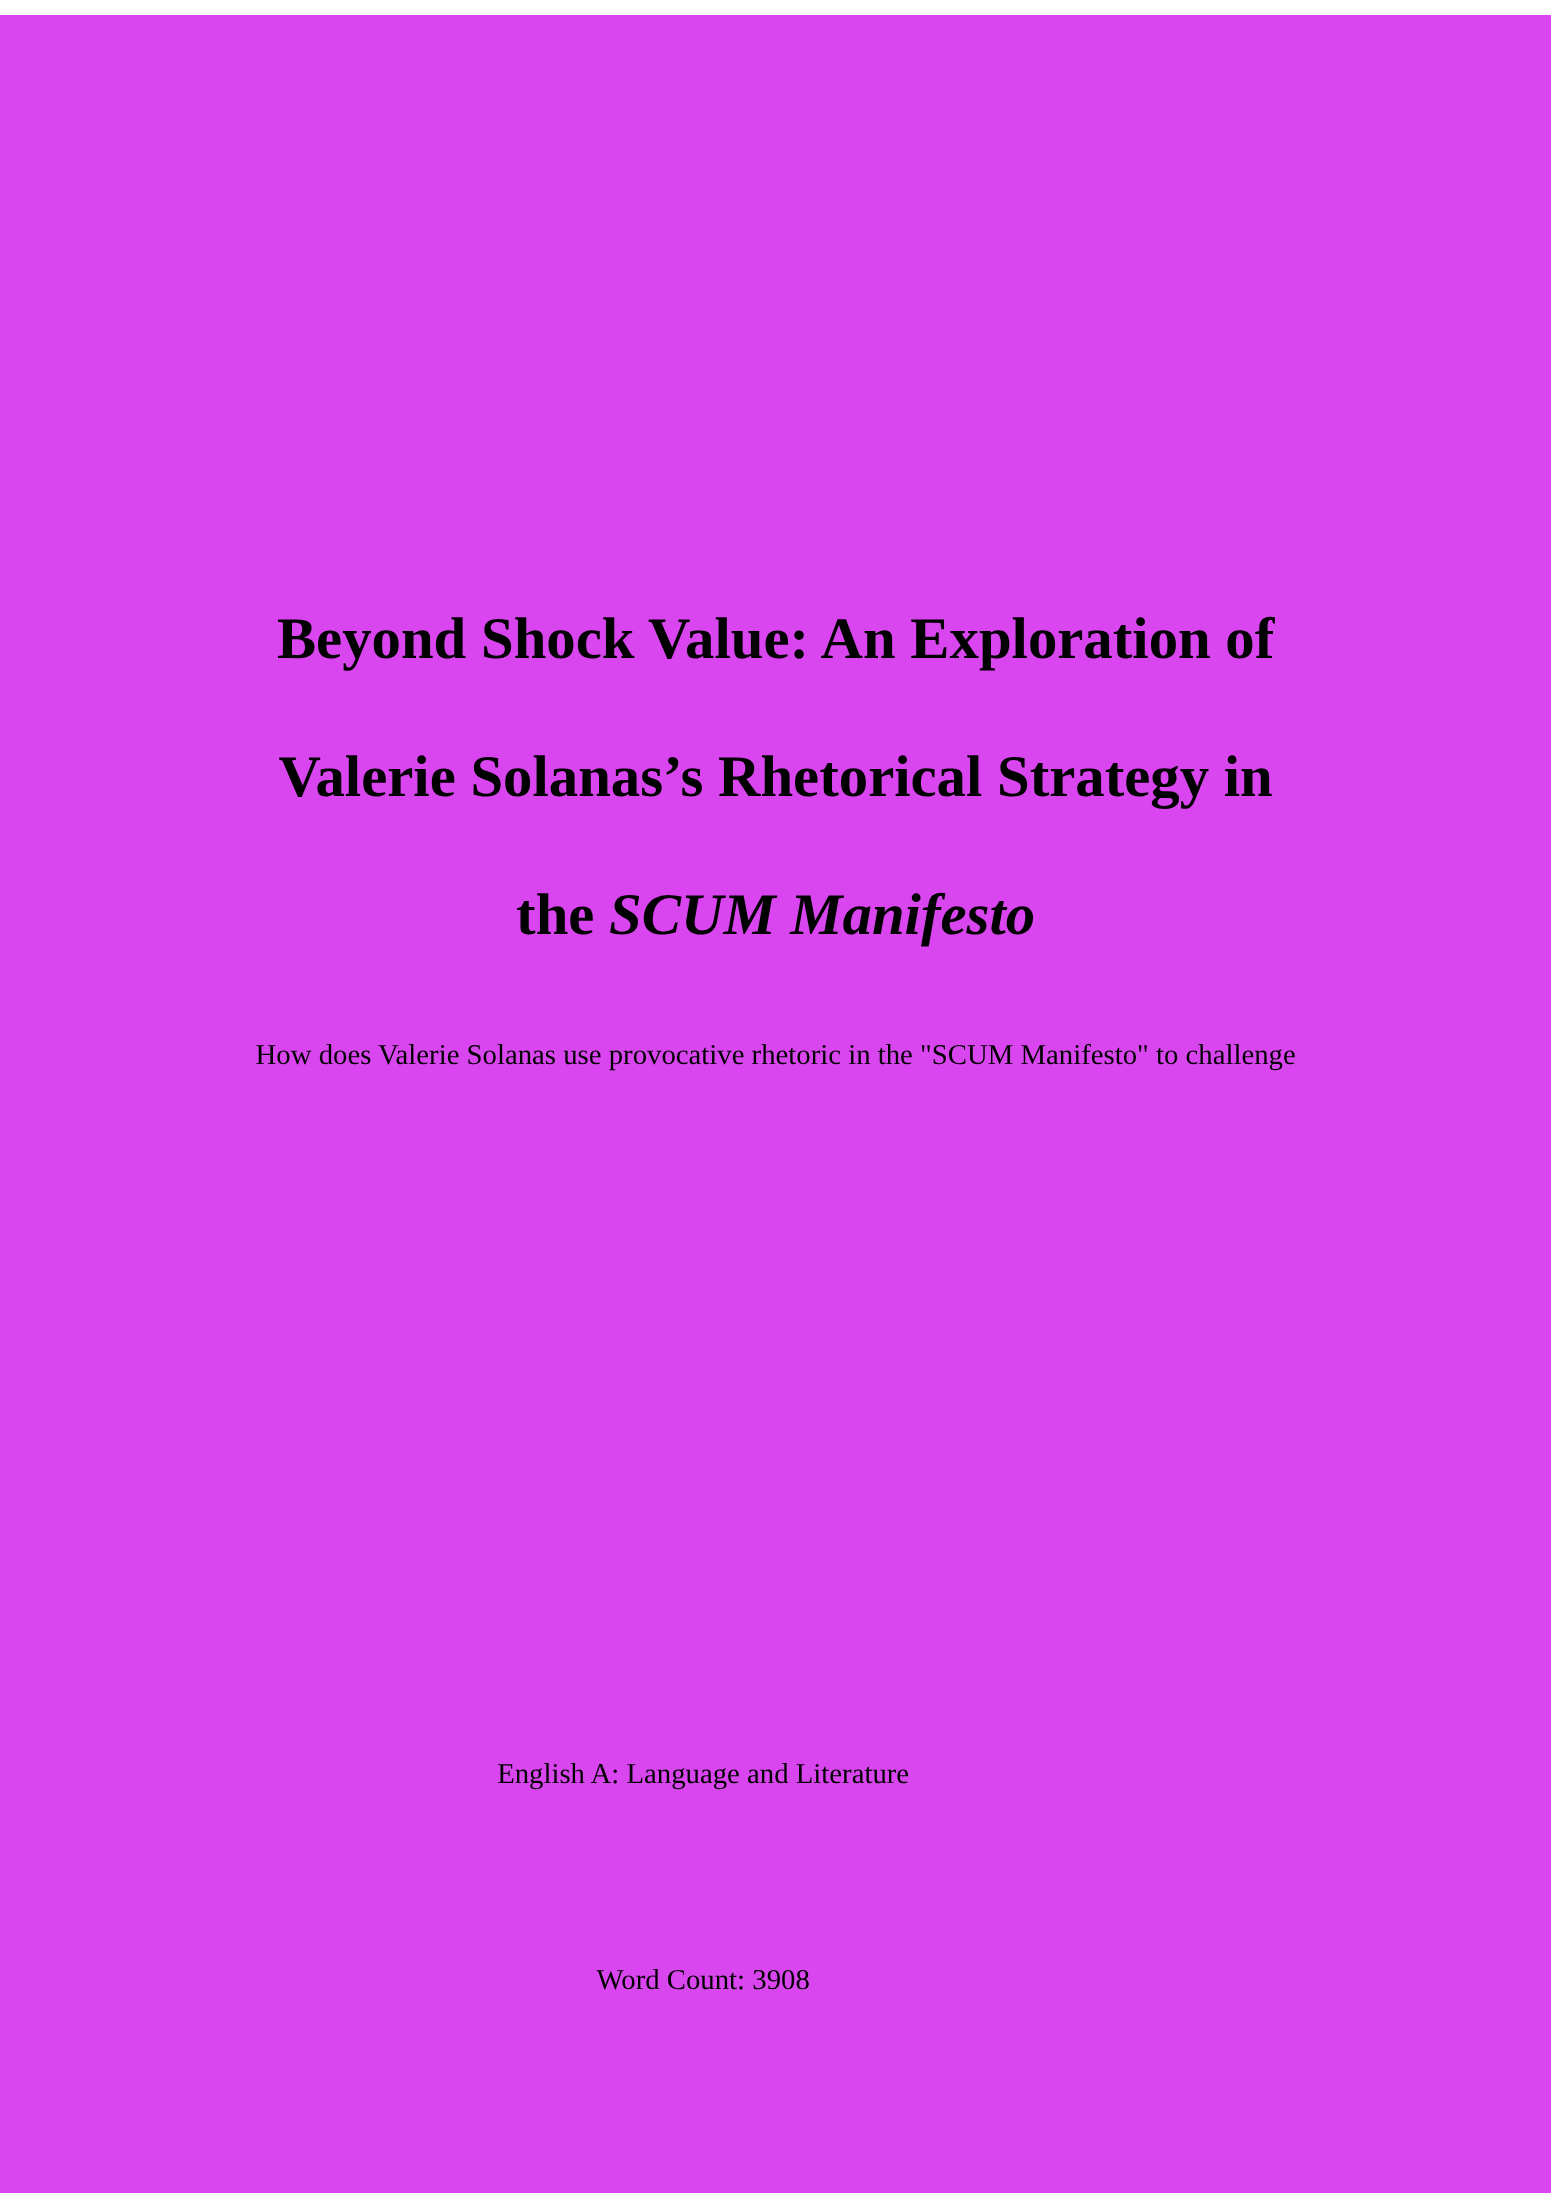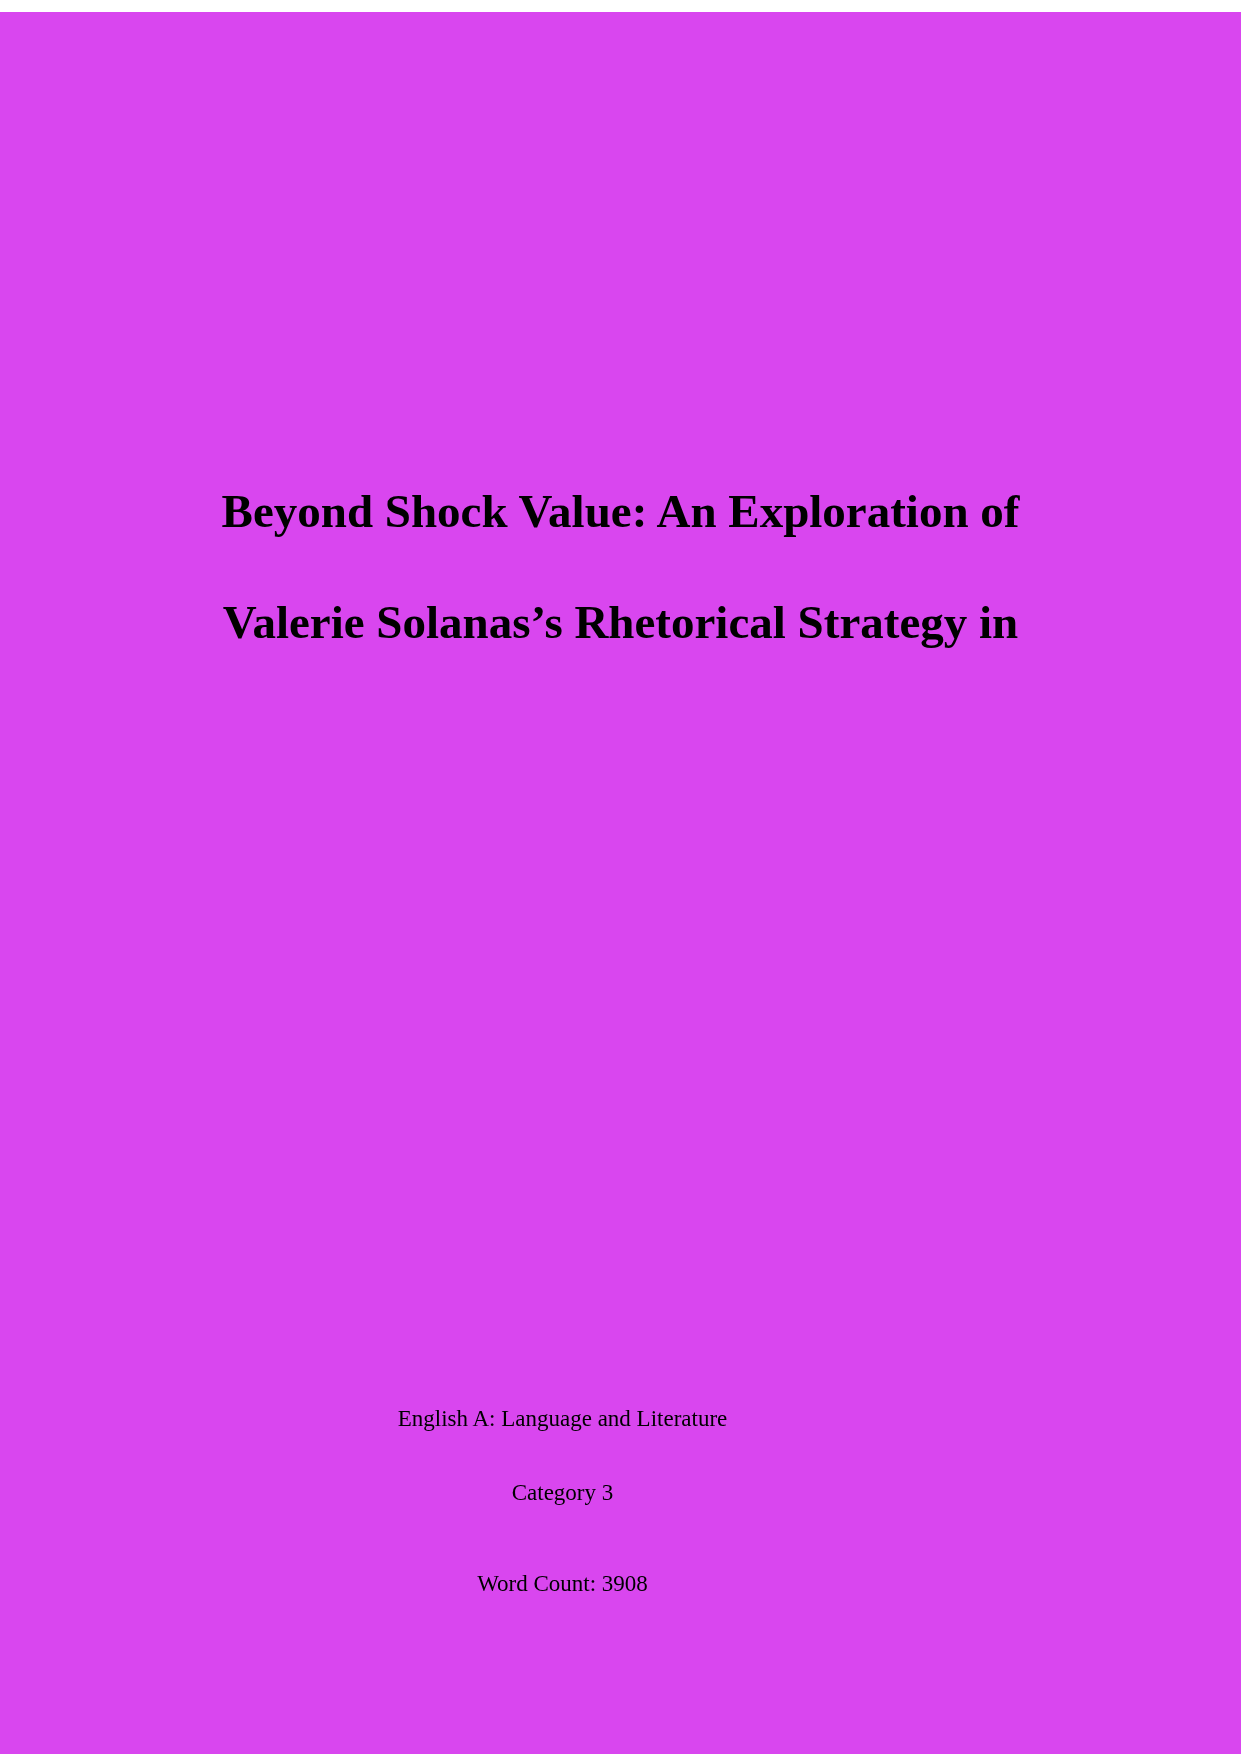--- a/index.html
+++ b/index.html
@@ -67,6 +67,7 @@
 
   <div class="title-line t1">Beyond Shock Value: An Exploration of</div>
   <div class="title-line t2">Valerie Solanas’s Rhetorical Strategy in</div>
+  <div class="title-line t3"><span>the </span><span class="italic">SCUM Manifesto</span></div>
 
 
   <div class="meta-line m1">English A: Language and Literature</div>

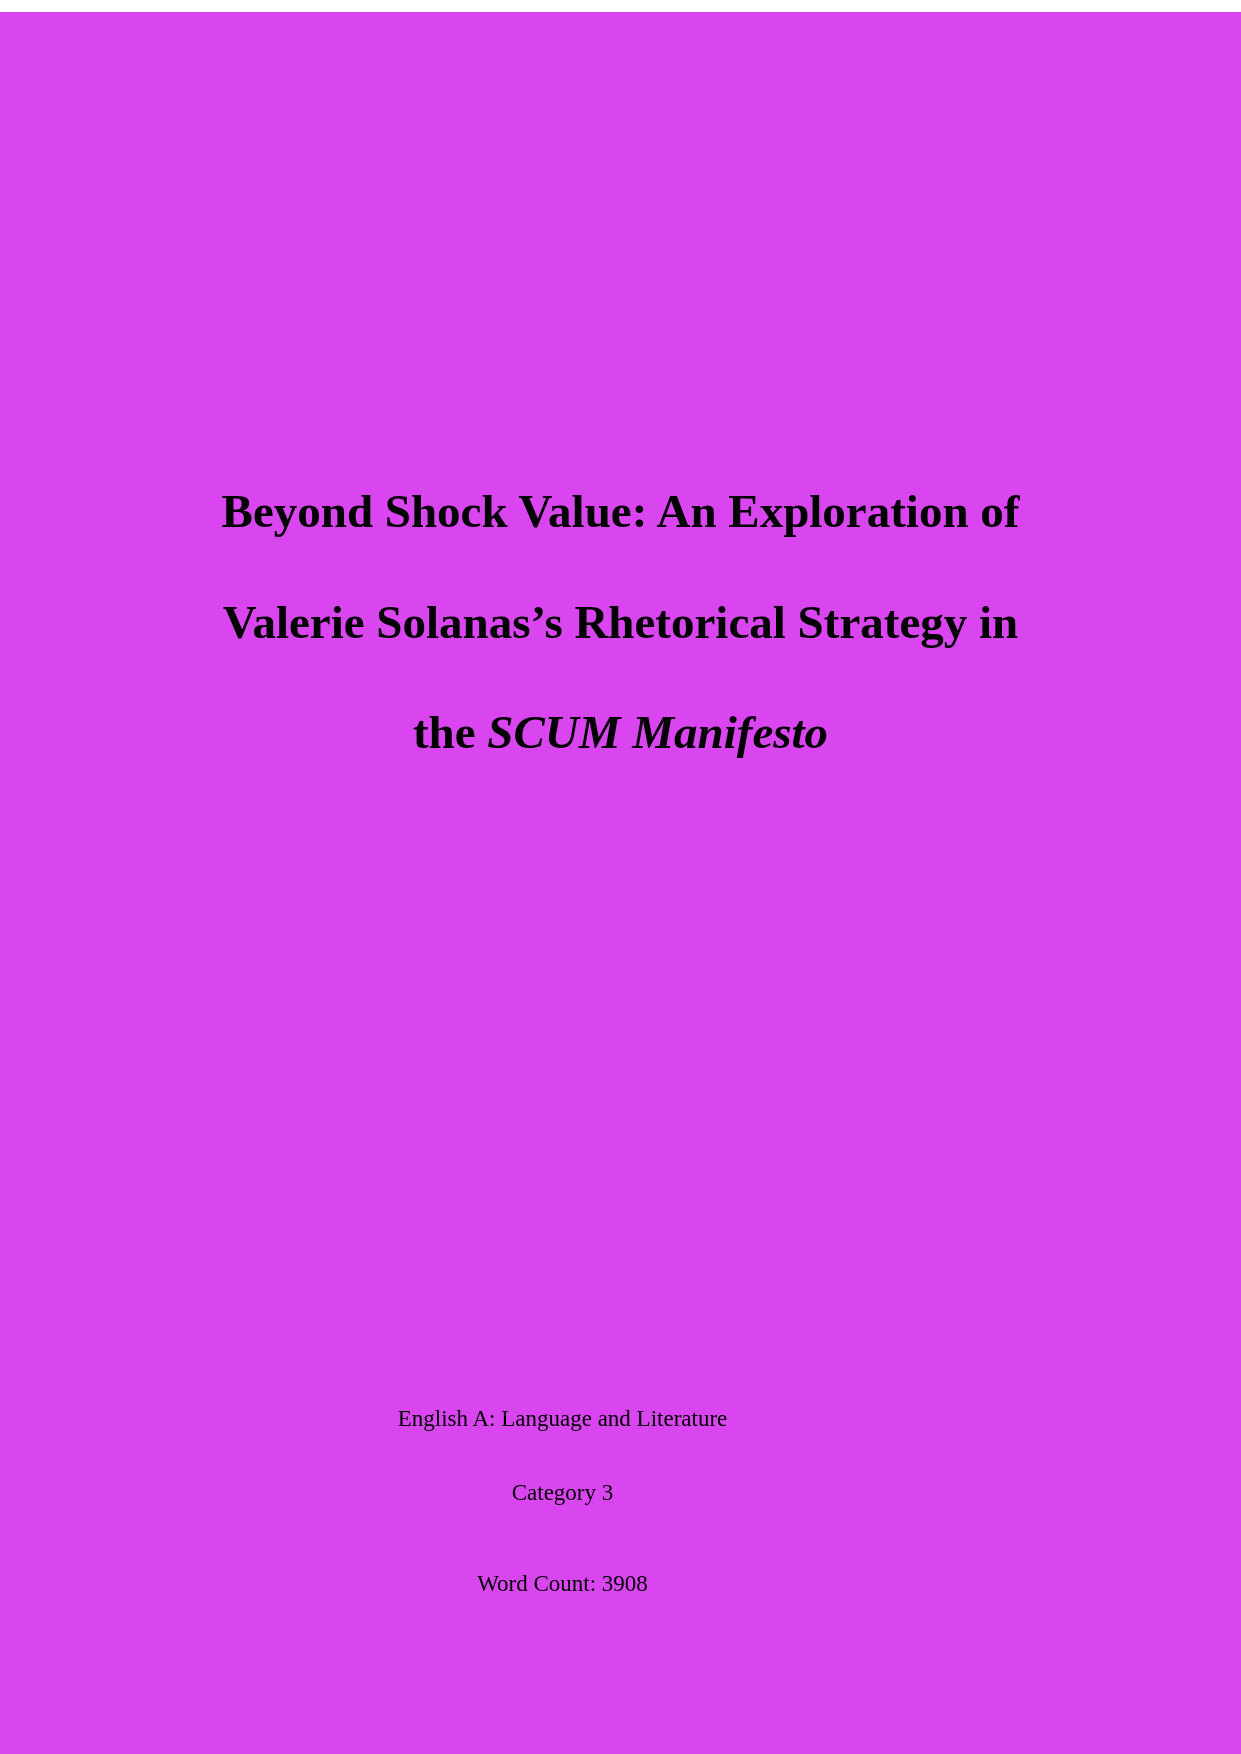--- a/index.html
+++ b/index.html
@@ -69,6 +69,7 @@
   <div class="title-line t2">Valerie Solanas’s Rhetorical Strategy in</div>
   <div class="title-line t3"><span>the </span><span class="italic">SCUM Manifesto</span></div>
 
+  <div class="question-line q1">How does Valerie Solanas use provocative rhetoric in the "SCUM Manifesto" to challenge</div>
 
   <div class="meta-line m1">English A: Language and Literature</div>
   <div class="meta-line m2">Category 3</div>

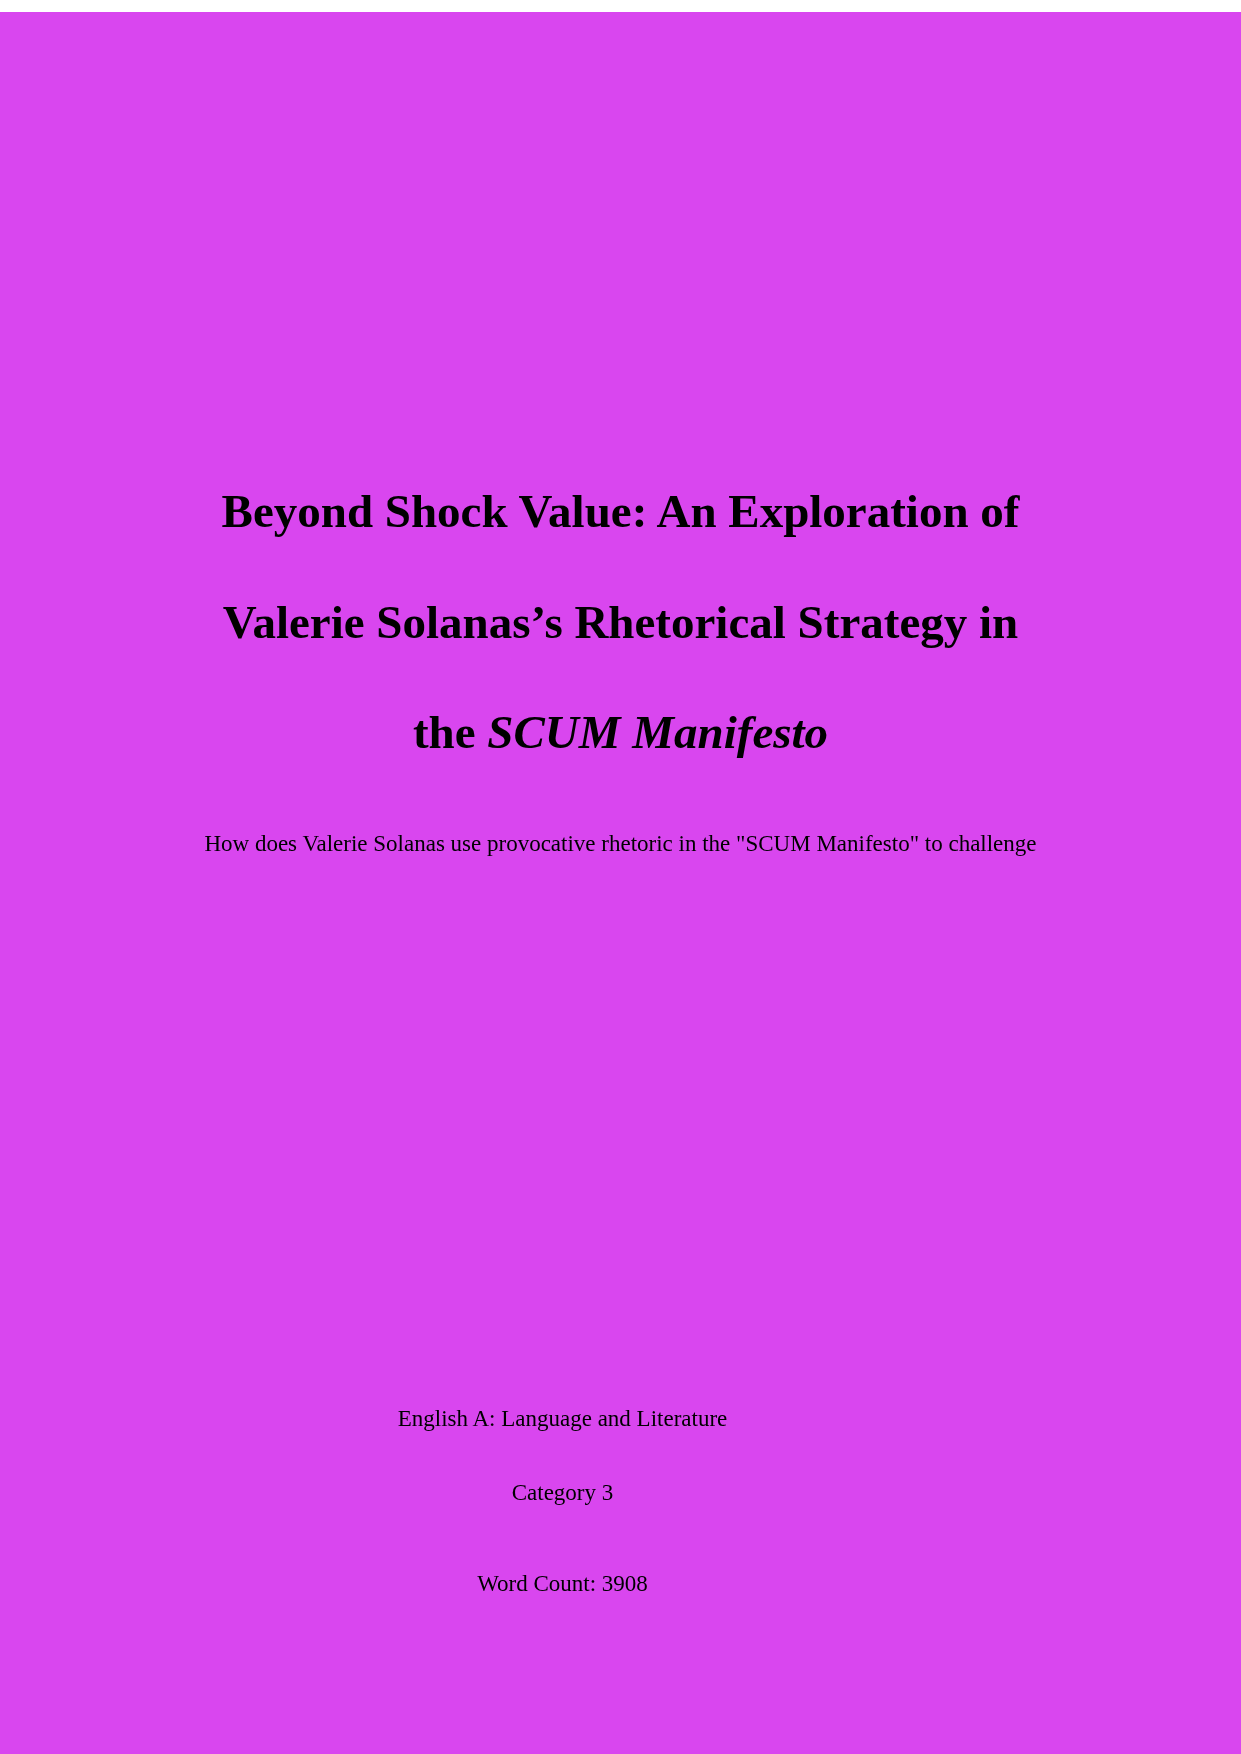--- a/index.html
+++ b/index.html
@@ -72,7 +72,6 @@
   <div class="question-line q1">How does Valerie Solanas use provocative rhetoric in the "SCUM Manifesto" to challenge</div>
 
   <div class="meta-line m1">English A: Language and Literature</div>
-  <div class="meta-line m2">Category 3</div>
   <div class="meta-line m3">Word Count: 3908</div>
 
 </div>

